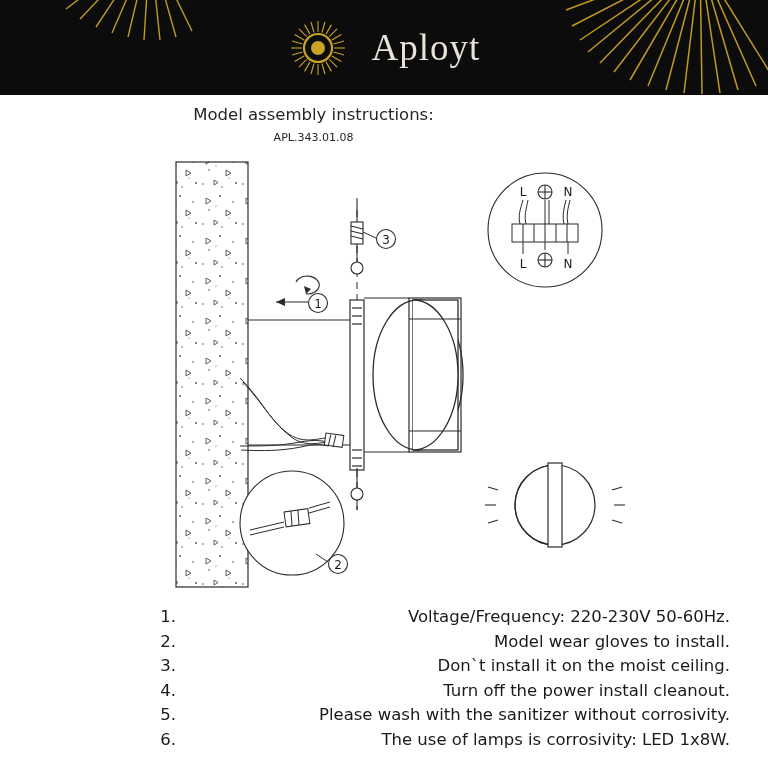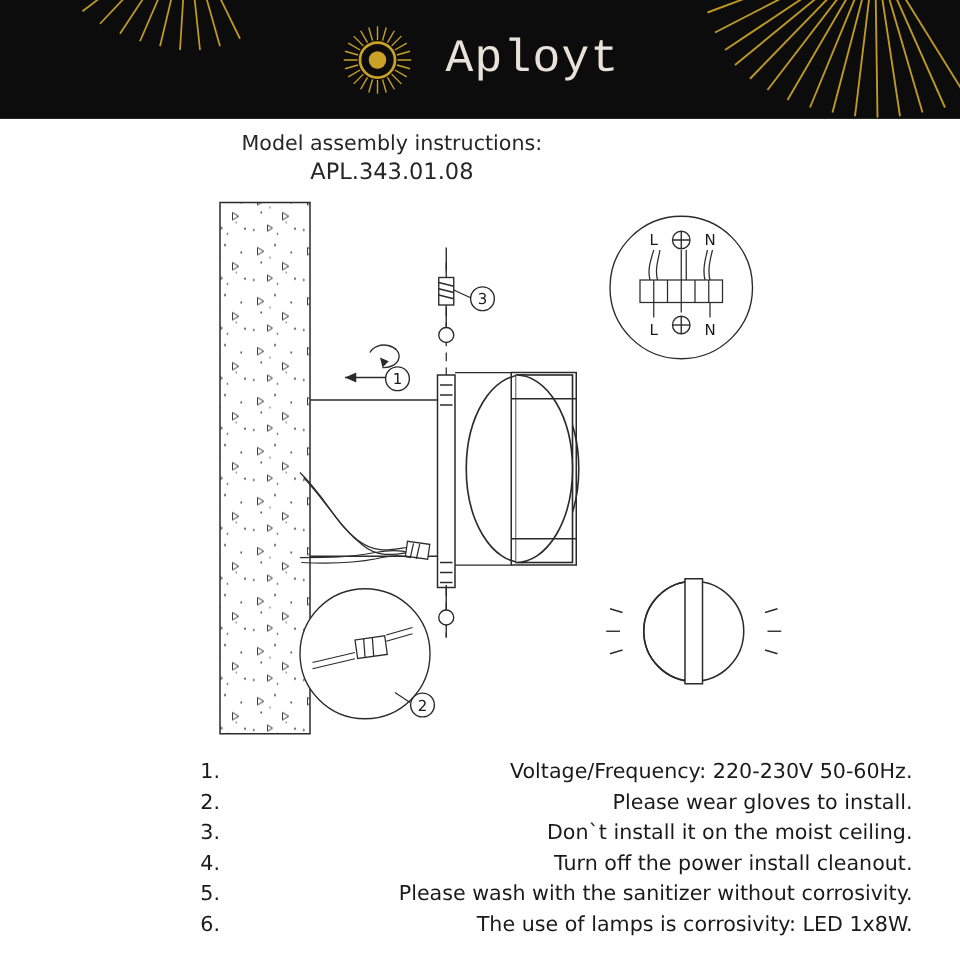--- a/index.html
+++ b/index.html
@@ -49,7 +49,7 @@
     height: 60px;
   }
   .brand-name {
-    font-family: Liberation Mono, monospace;
+    font-family: Liberation Serif, serif;
     font-size: 37px;
     letter-spacing: 1px;
     color: #e8e2d8;

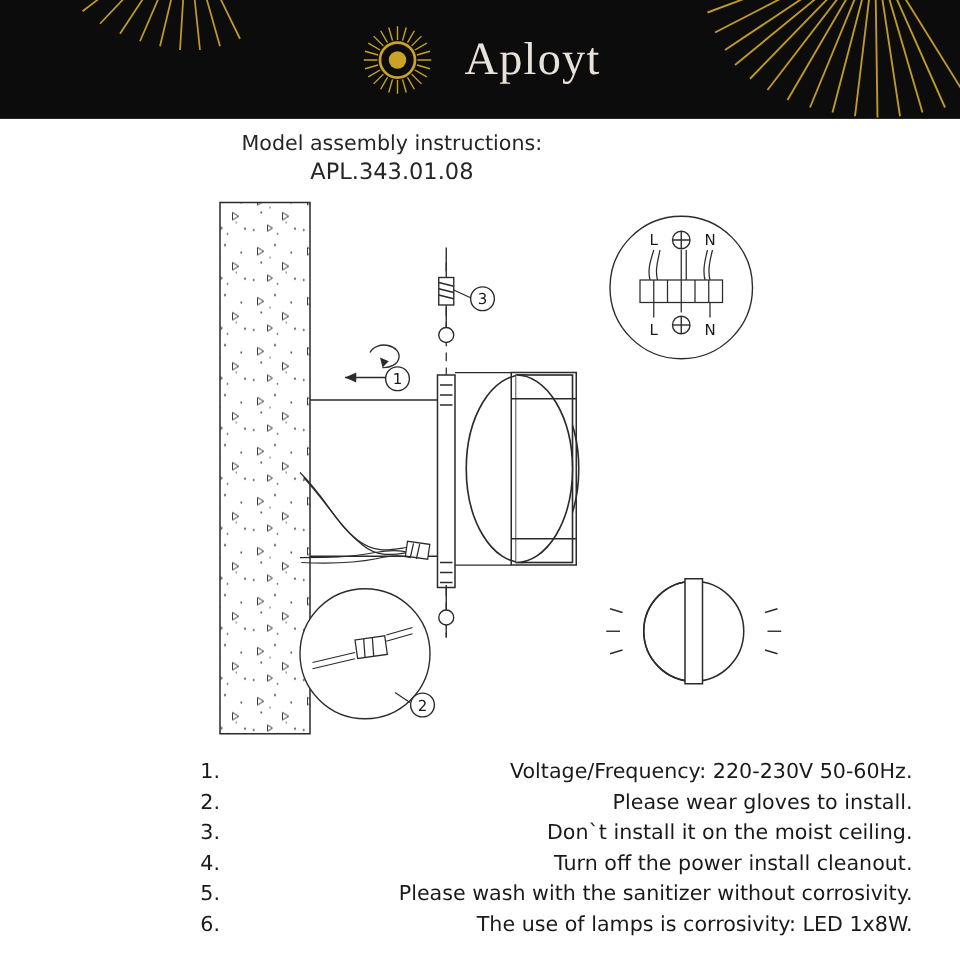--- a/index.html
+++ b/index.html
@@ -70,7 +70,7 @@
     line-height: 22px;
   }
   .title-model {
-    font-size: 18px;
+    font-size: 11px;
     color: #262626;
     line-height: 24px;
   }

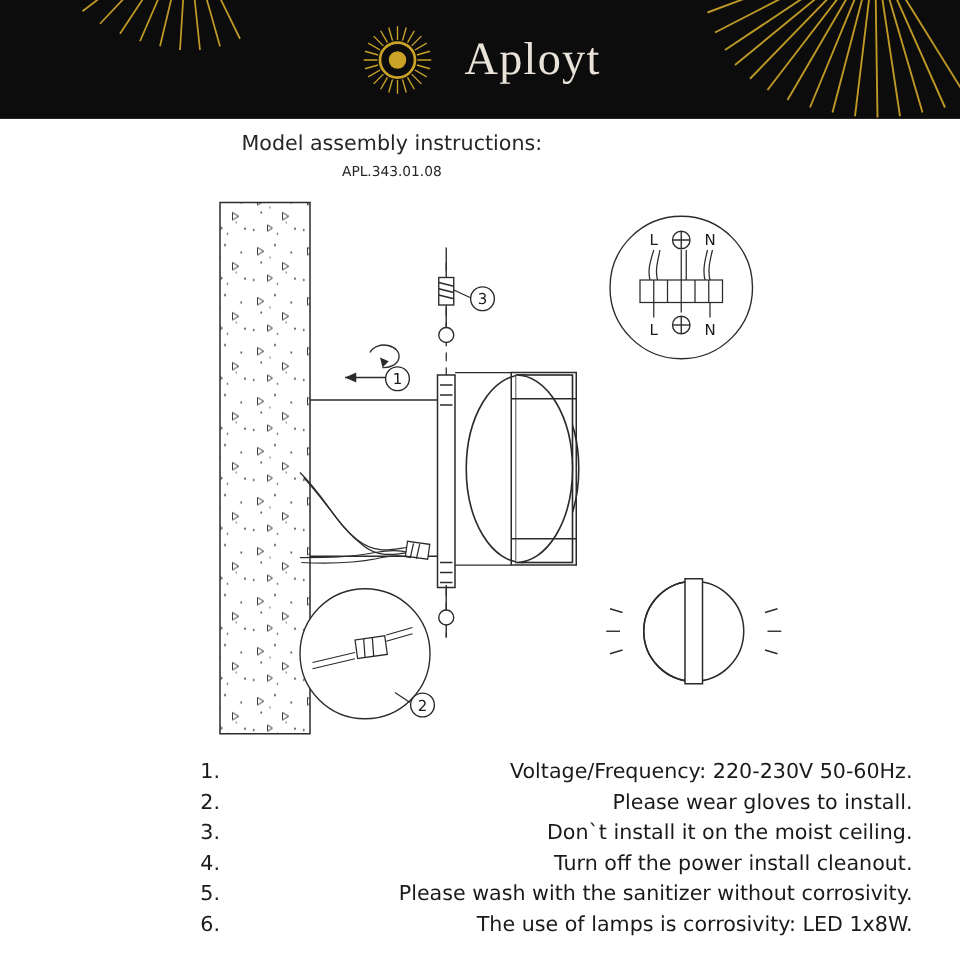--- a/index.html
+++ b/index.html
@@ -380,7 +380,7 @@
     </div>
     <div class="note">
       <span class="note-num">2.</span>
-      <span class="note-text">Please wear gloves to install.</span>
+      <span class="note-text">Model wear gloves to install.</span>
     </div>
     <div class="note">
       <span class="note-num">3.</span>

